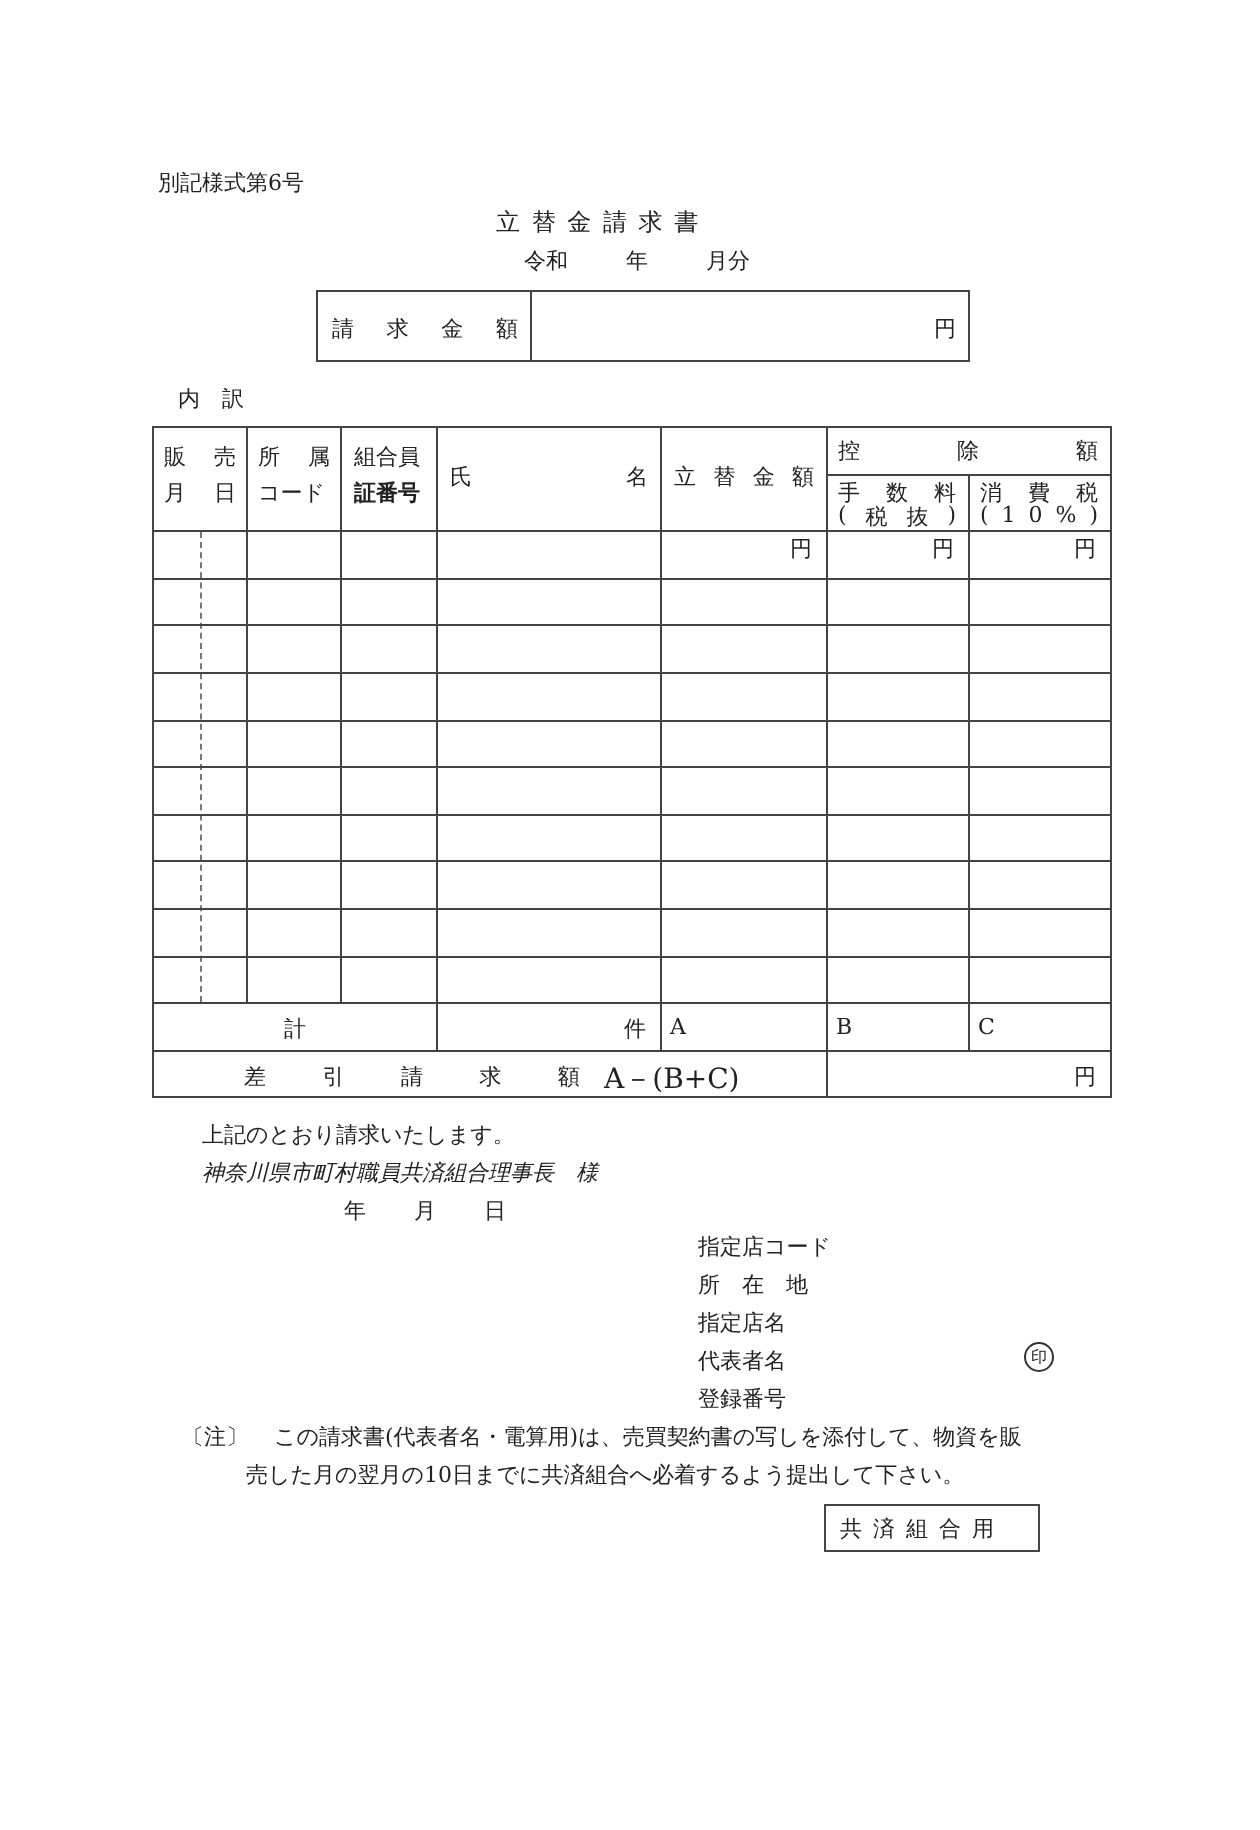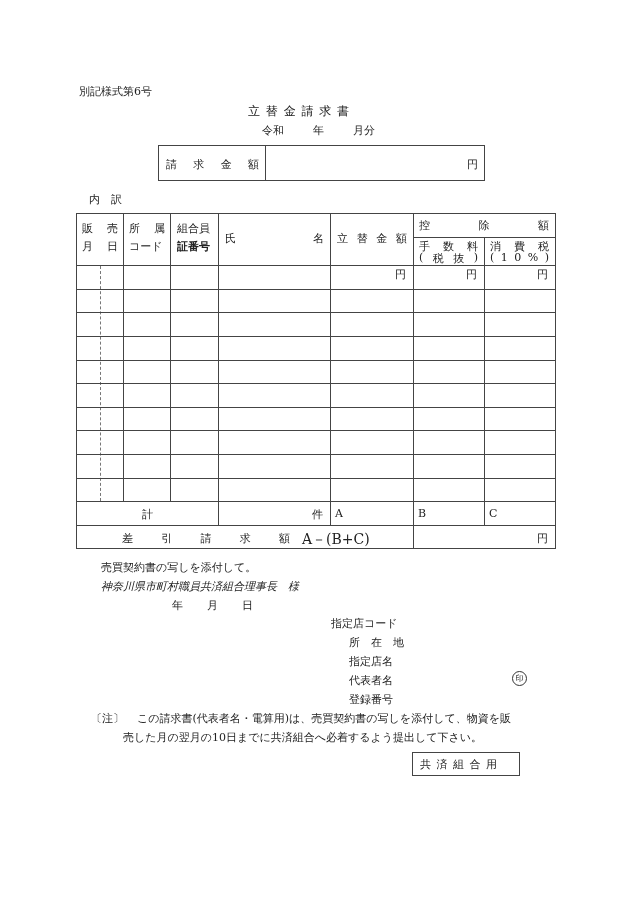--- a/index.html
+++ b/index.html
@@ -151,7 +151,7 @@
 <div class="abs" style="left:302px;top:531px;font-size:14px;">A－(B+C)</div>
 <div class="abs" style="left:537px;top:531px;">円</div>
 
-<div class="abs" style="left:101px;top:560px;">売買契約書の写しを添付して。</div>
+<div class="abs" style="left:101px;top:560px;">上記のとおり請求いたします。</div>
 <div class="abs" style="left:101px;top:579px;font-style:italic;">神奈川県市町村職員共済組合理事長　様</div>
 <div class="abs" style="left:172px;top:598px;">
   <span>年</span><span style="display:inline-block;width:24px;"></span><span>月</span><span style="display:inline-block;width:24px;"></span><span>日</span>

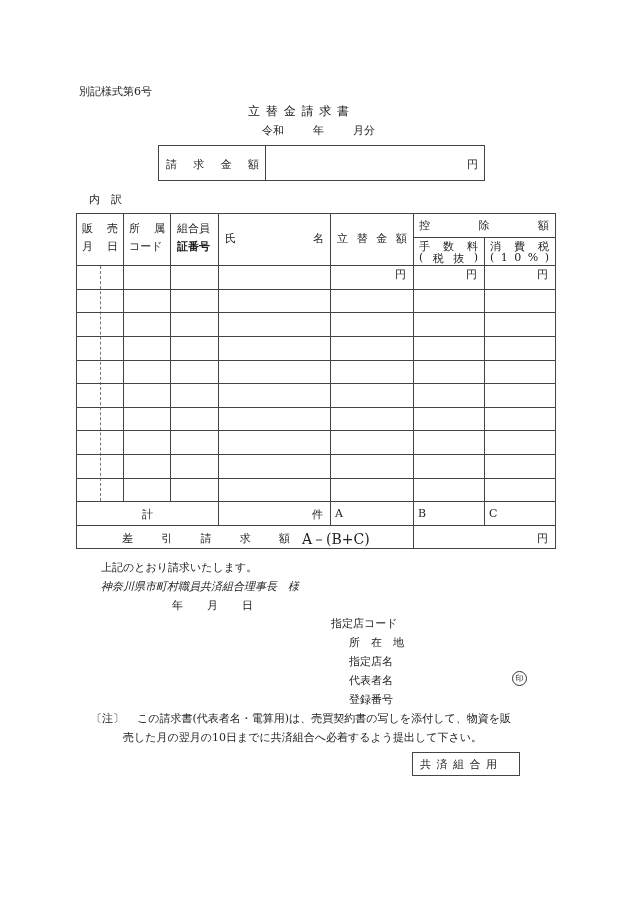--- a/index.html
+++ b/index.html
@@ -157,7 +157,7 @@
   <span>年</span><span style="display:inline-block;width:24px;"></span><span>月</span><span style="display:inline-block;width:24px;"></span><span>日</span>
 </div>
 
-<div class="abs" style="left:331px;top:616px;">指定店コード</div>
+<div class="abs" style="left:349px;top:616px;">指定店コード</div>
 <div class="abs" style="left:349px;top:635px;">所　在　地</div>
 <div class="abs" style="left:349px;top:654px;">指定店名</div>
 <div class="abs" style="left:349px;top:673px;">代表者名</div>

